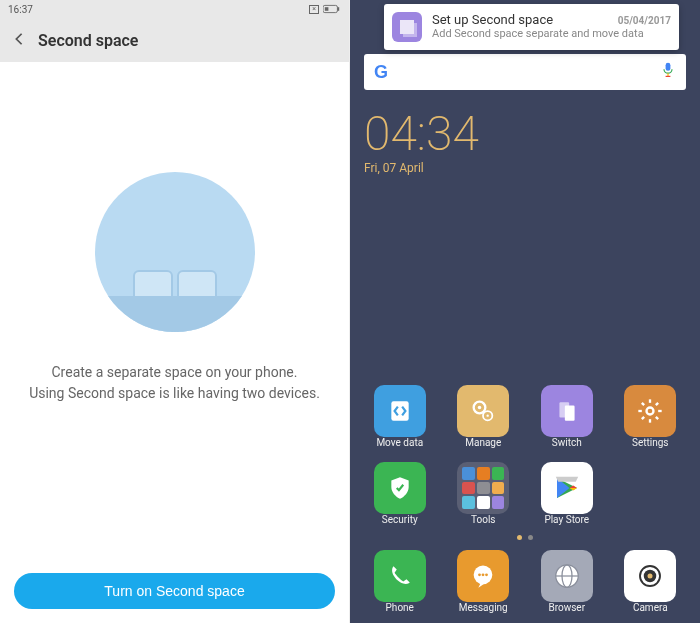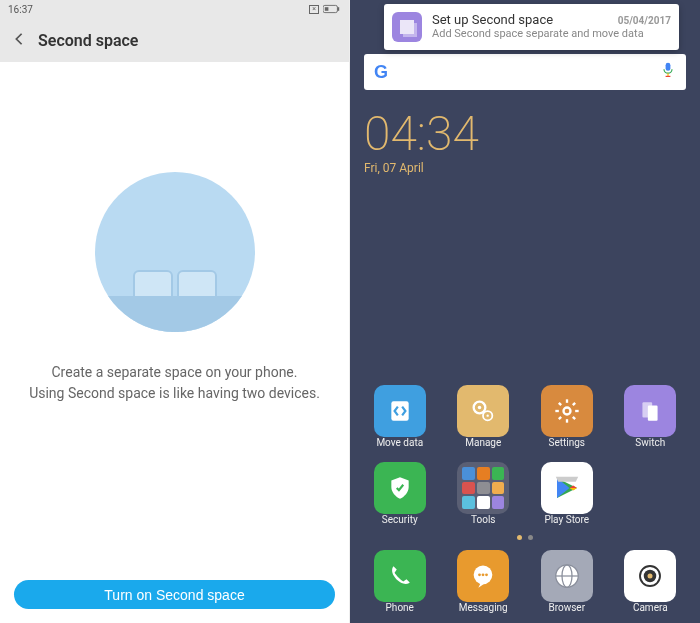--- a/index.html
+++ b/index.html
@@ -329,6 +329,15 @@
           </svg>
       </div>
       <span class="app-label">Manage</span>
+    </div>
+    <div class="app">
+      <div class="app-icon" style="background:#9c85e0">
+        <svg width="26" height="26" viewBox="0 0 24 24">
+            <rect x="5" y="4" width="9" height="14" rx="1" fill="#fff" opacity="0.6"></rect>
+            <rect x="10" y="7" width="9" height="14" rx="1" fill="#fff"></rect>
+          </svg>
+      </div>
+      <span class="app-label">Switch</span>
     </div>
     <div class="app">
       <div class="app-icon" style="background:#d88a3e">
@@ -348,15 +357,6 @@
       </div>
       <span class="app-label">Settings</span>
     </div>
-    <div class="app">
-      <div class="app-icon" style="background:#9c85e0">
-        <svg width="26" height="26" viewBox="0 0 24 24">
-            <rect x="5" y="4" width="9" height="14" rx="1" fill="#fff" opacity="0.6"></rect>
-            <rect x="10" y="7" width="9" height="14" rx="1" fill="#fff"></rect>
-          </svg>
-      </div>
-      <span class="app-label">Switch</span>
-    </div>
 
     <div class="app">
       <div class="app-icon" style="background:#3bb553">

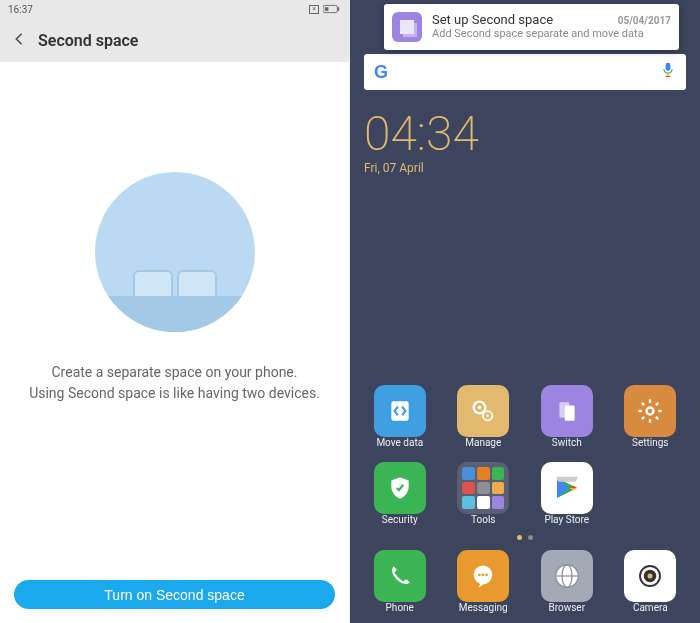--- a/index.html
+++ b/index.html
@@ -93,7 +93,7 @@
     color: #fff;
     border: none;
     border-radius: 24px;
-    height: 29px;
+    height: 36px;
     width: 100%;
     font-size: 14px;
     display: flex;

